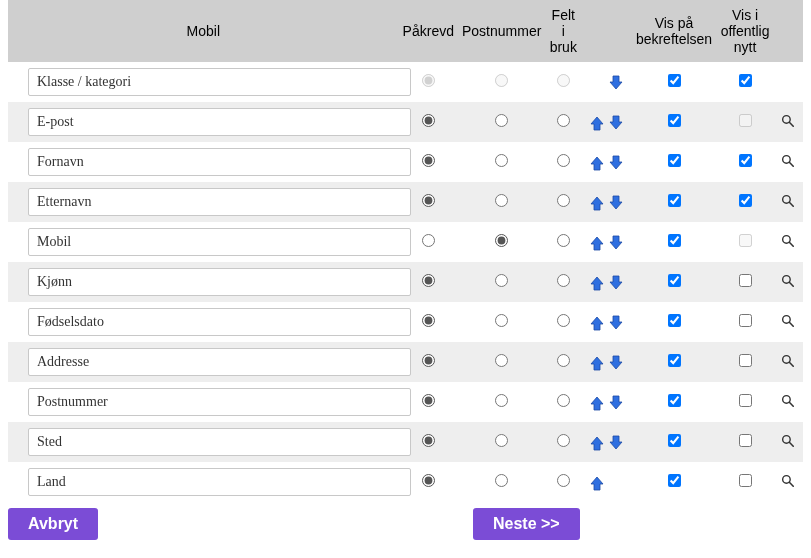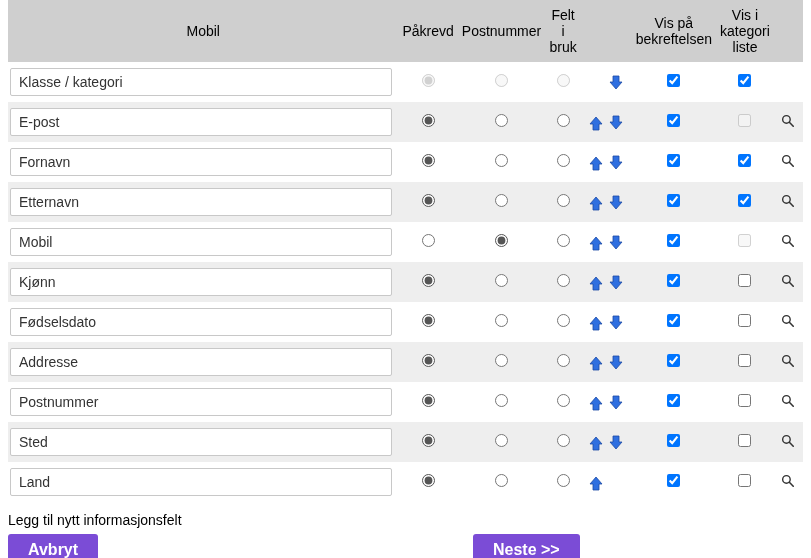--- a/index.html
+++ b/index.html
@@ -149,7 +149,7 @@
         <th>Felt i bruk</th>
         <th></th>
         <th>Vis på bekreftelsen</th>
-        <th>Vis i kategori liste</th>
+        <th>Vis i offentlig nytt</th>
         <th></th>
       </tr>
     </thead>

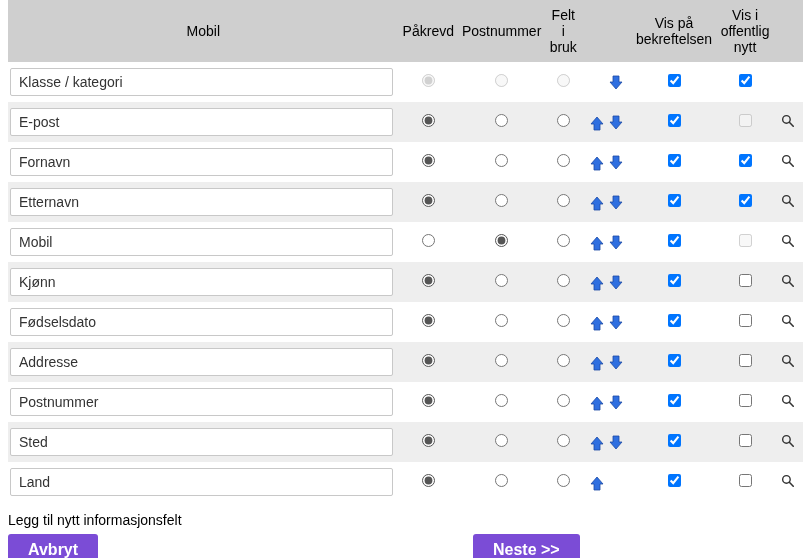--- a/index.html
+++ b/index.html
@@ -57,8 +57,9 @@
     border-radius:2px;
     padding:4px 8px;
     font-size:14px;
-    font-family:Liberation Sans, sans-serif;
+    font-family:Liberation Serif, serif;
     color:#333;
+    margin-left:18px;
   }
   input[type=radio] {
     accent-color:#555;

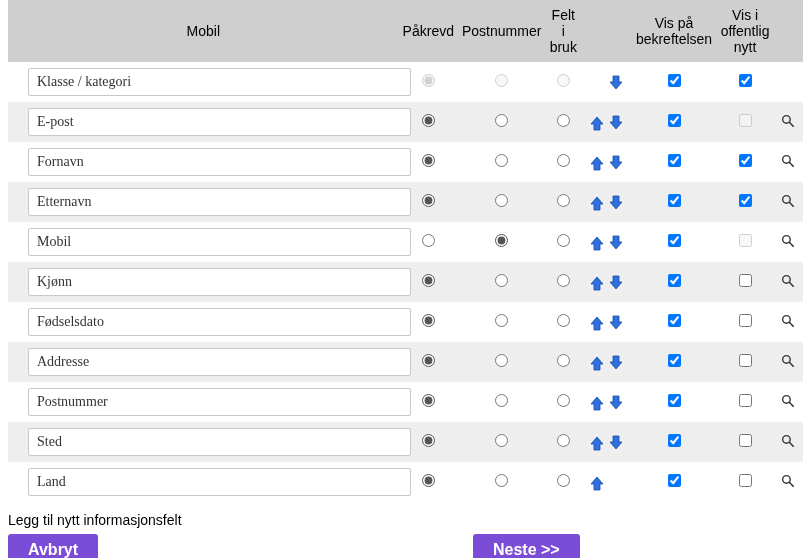--- a/index.html
+++ b/index.html
@@ -367,7 +367,6 @@
       </tbody>
   </table>
 
-  <div class="add-link">Legg til nytt informasjonsfelt</div>
 
   <div class="btn-row">
     <button class="btn cancel">Avbryt</button>

